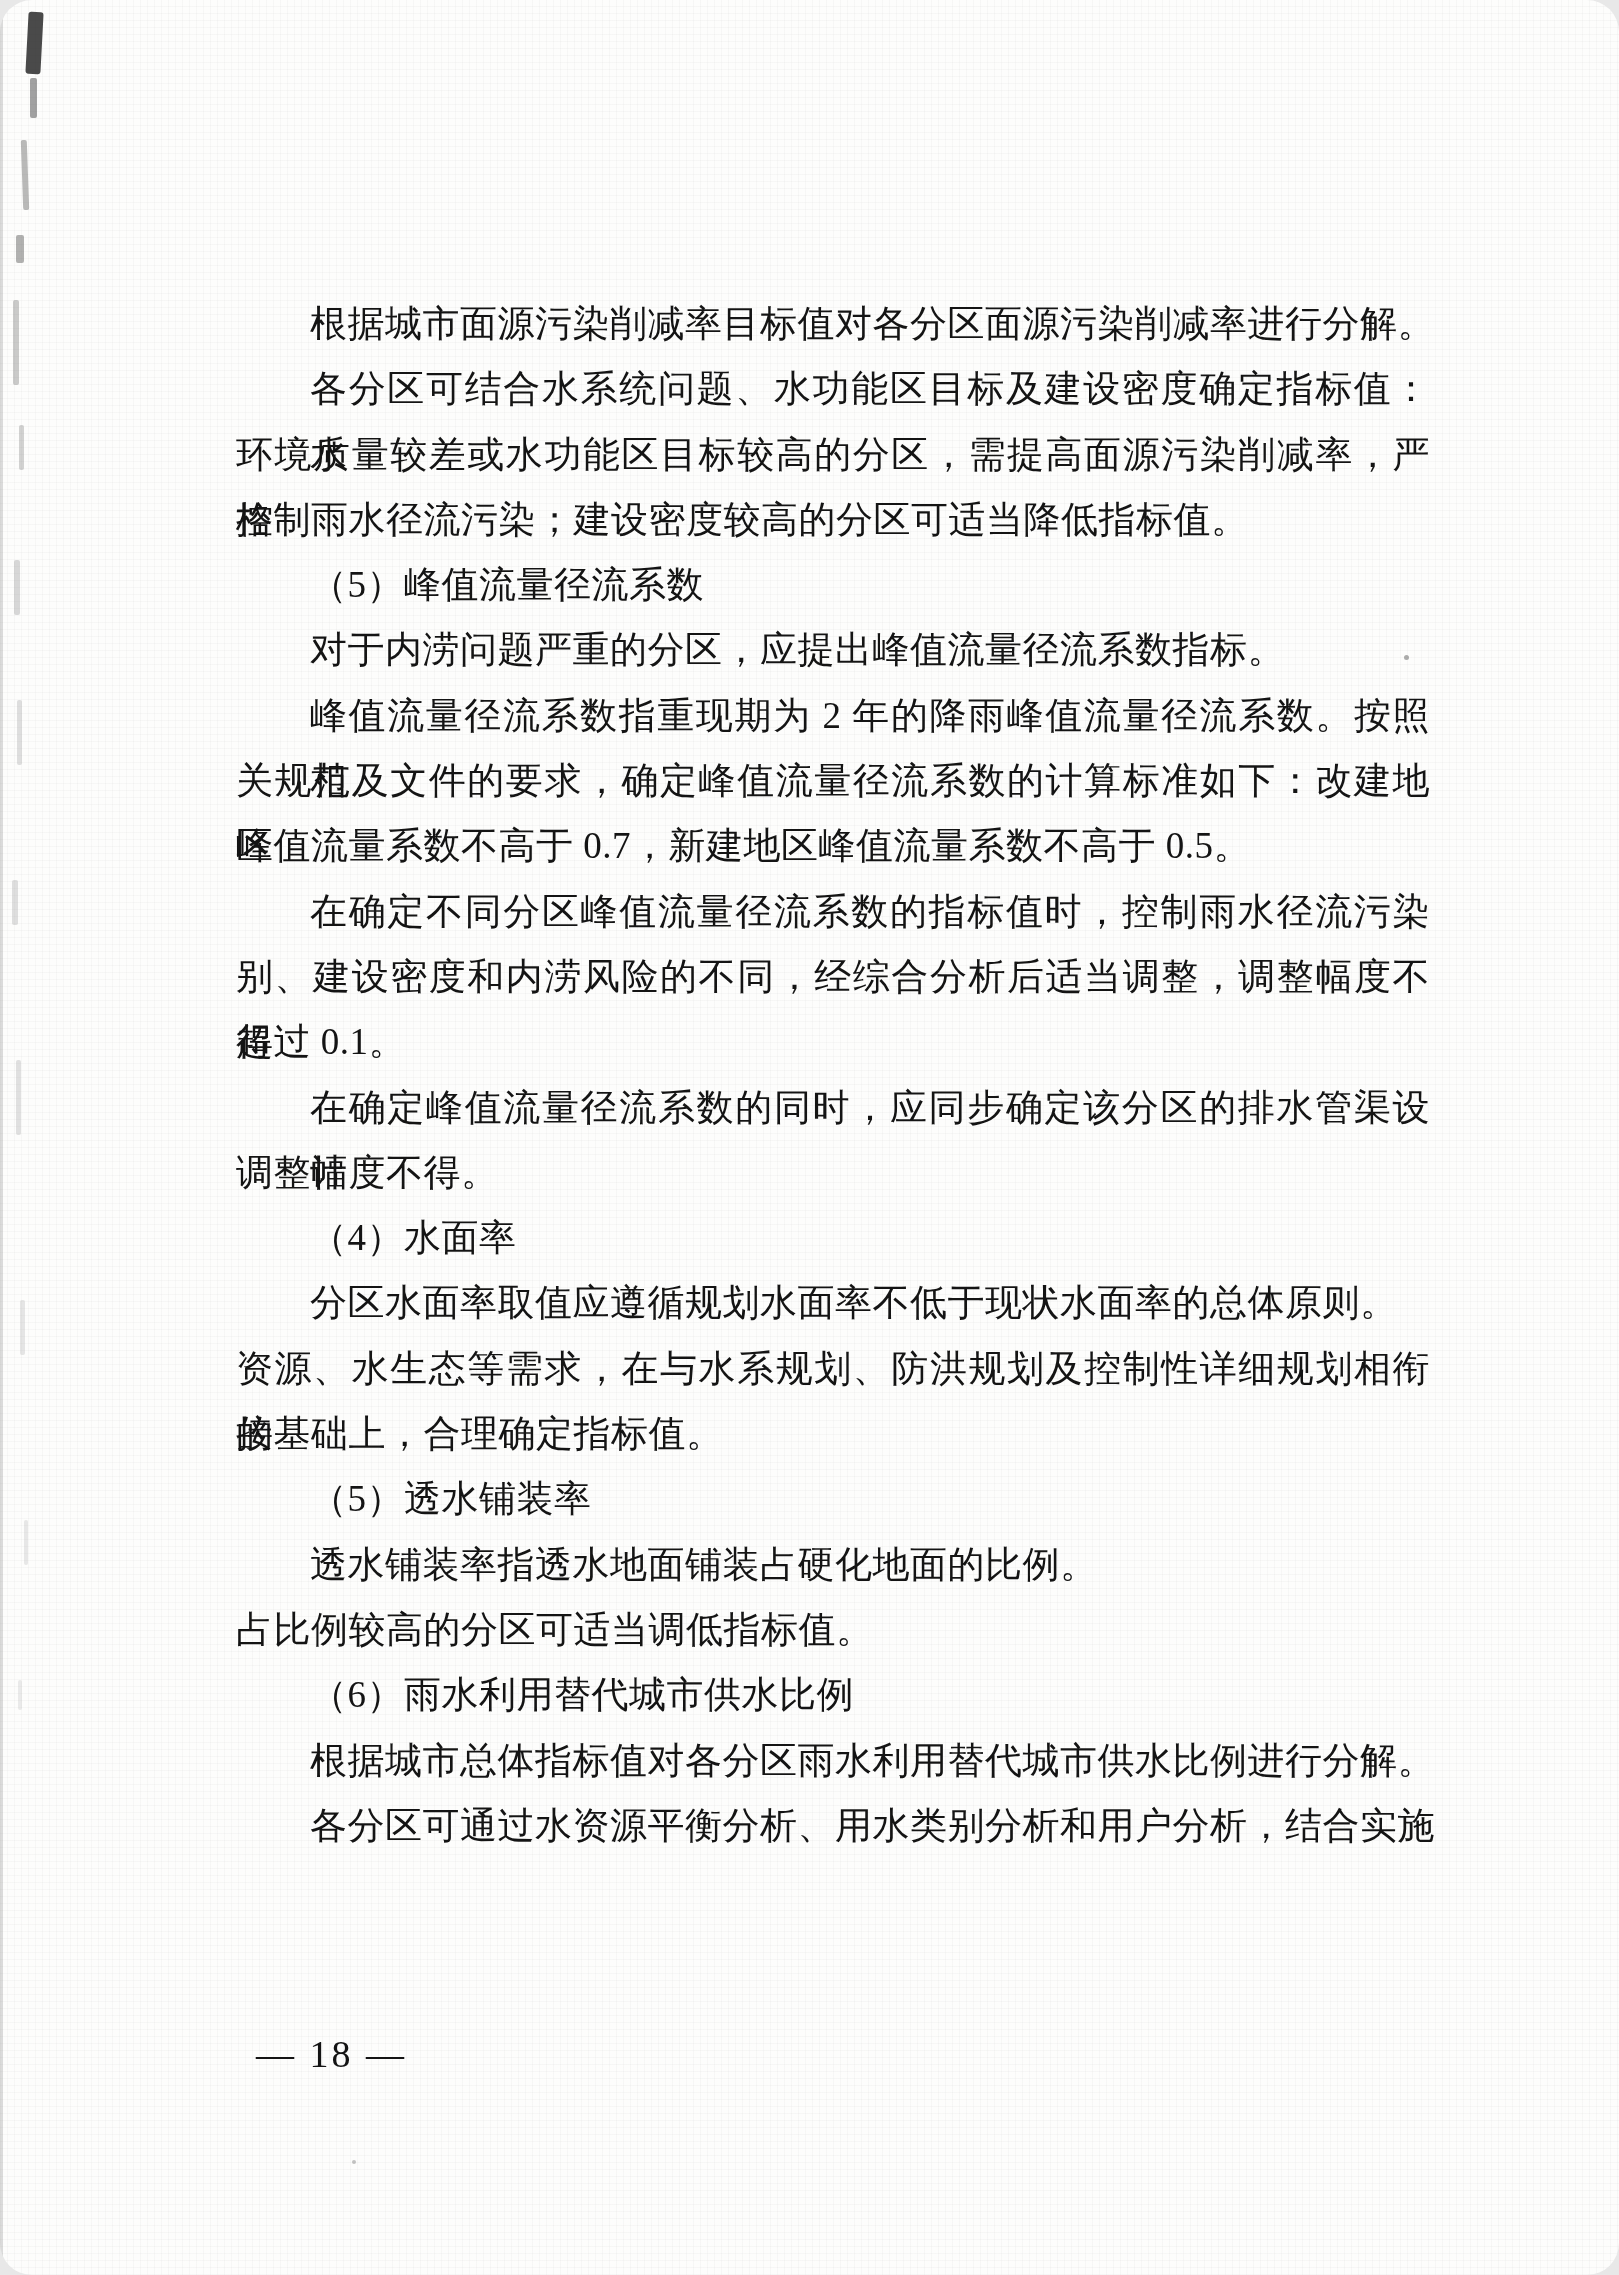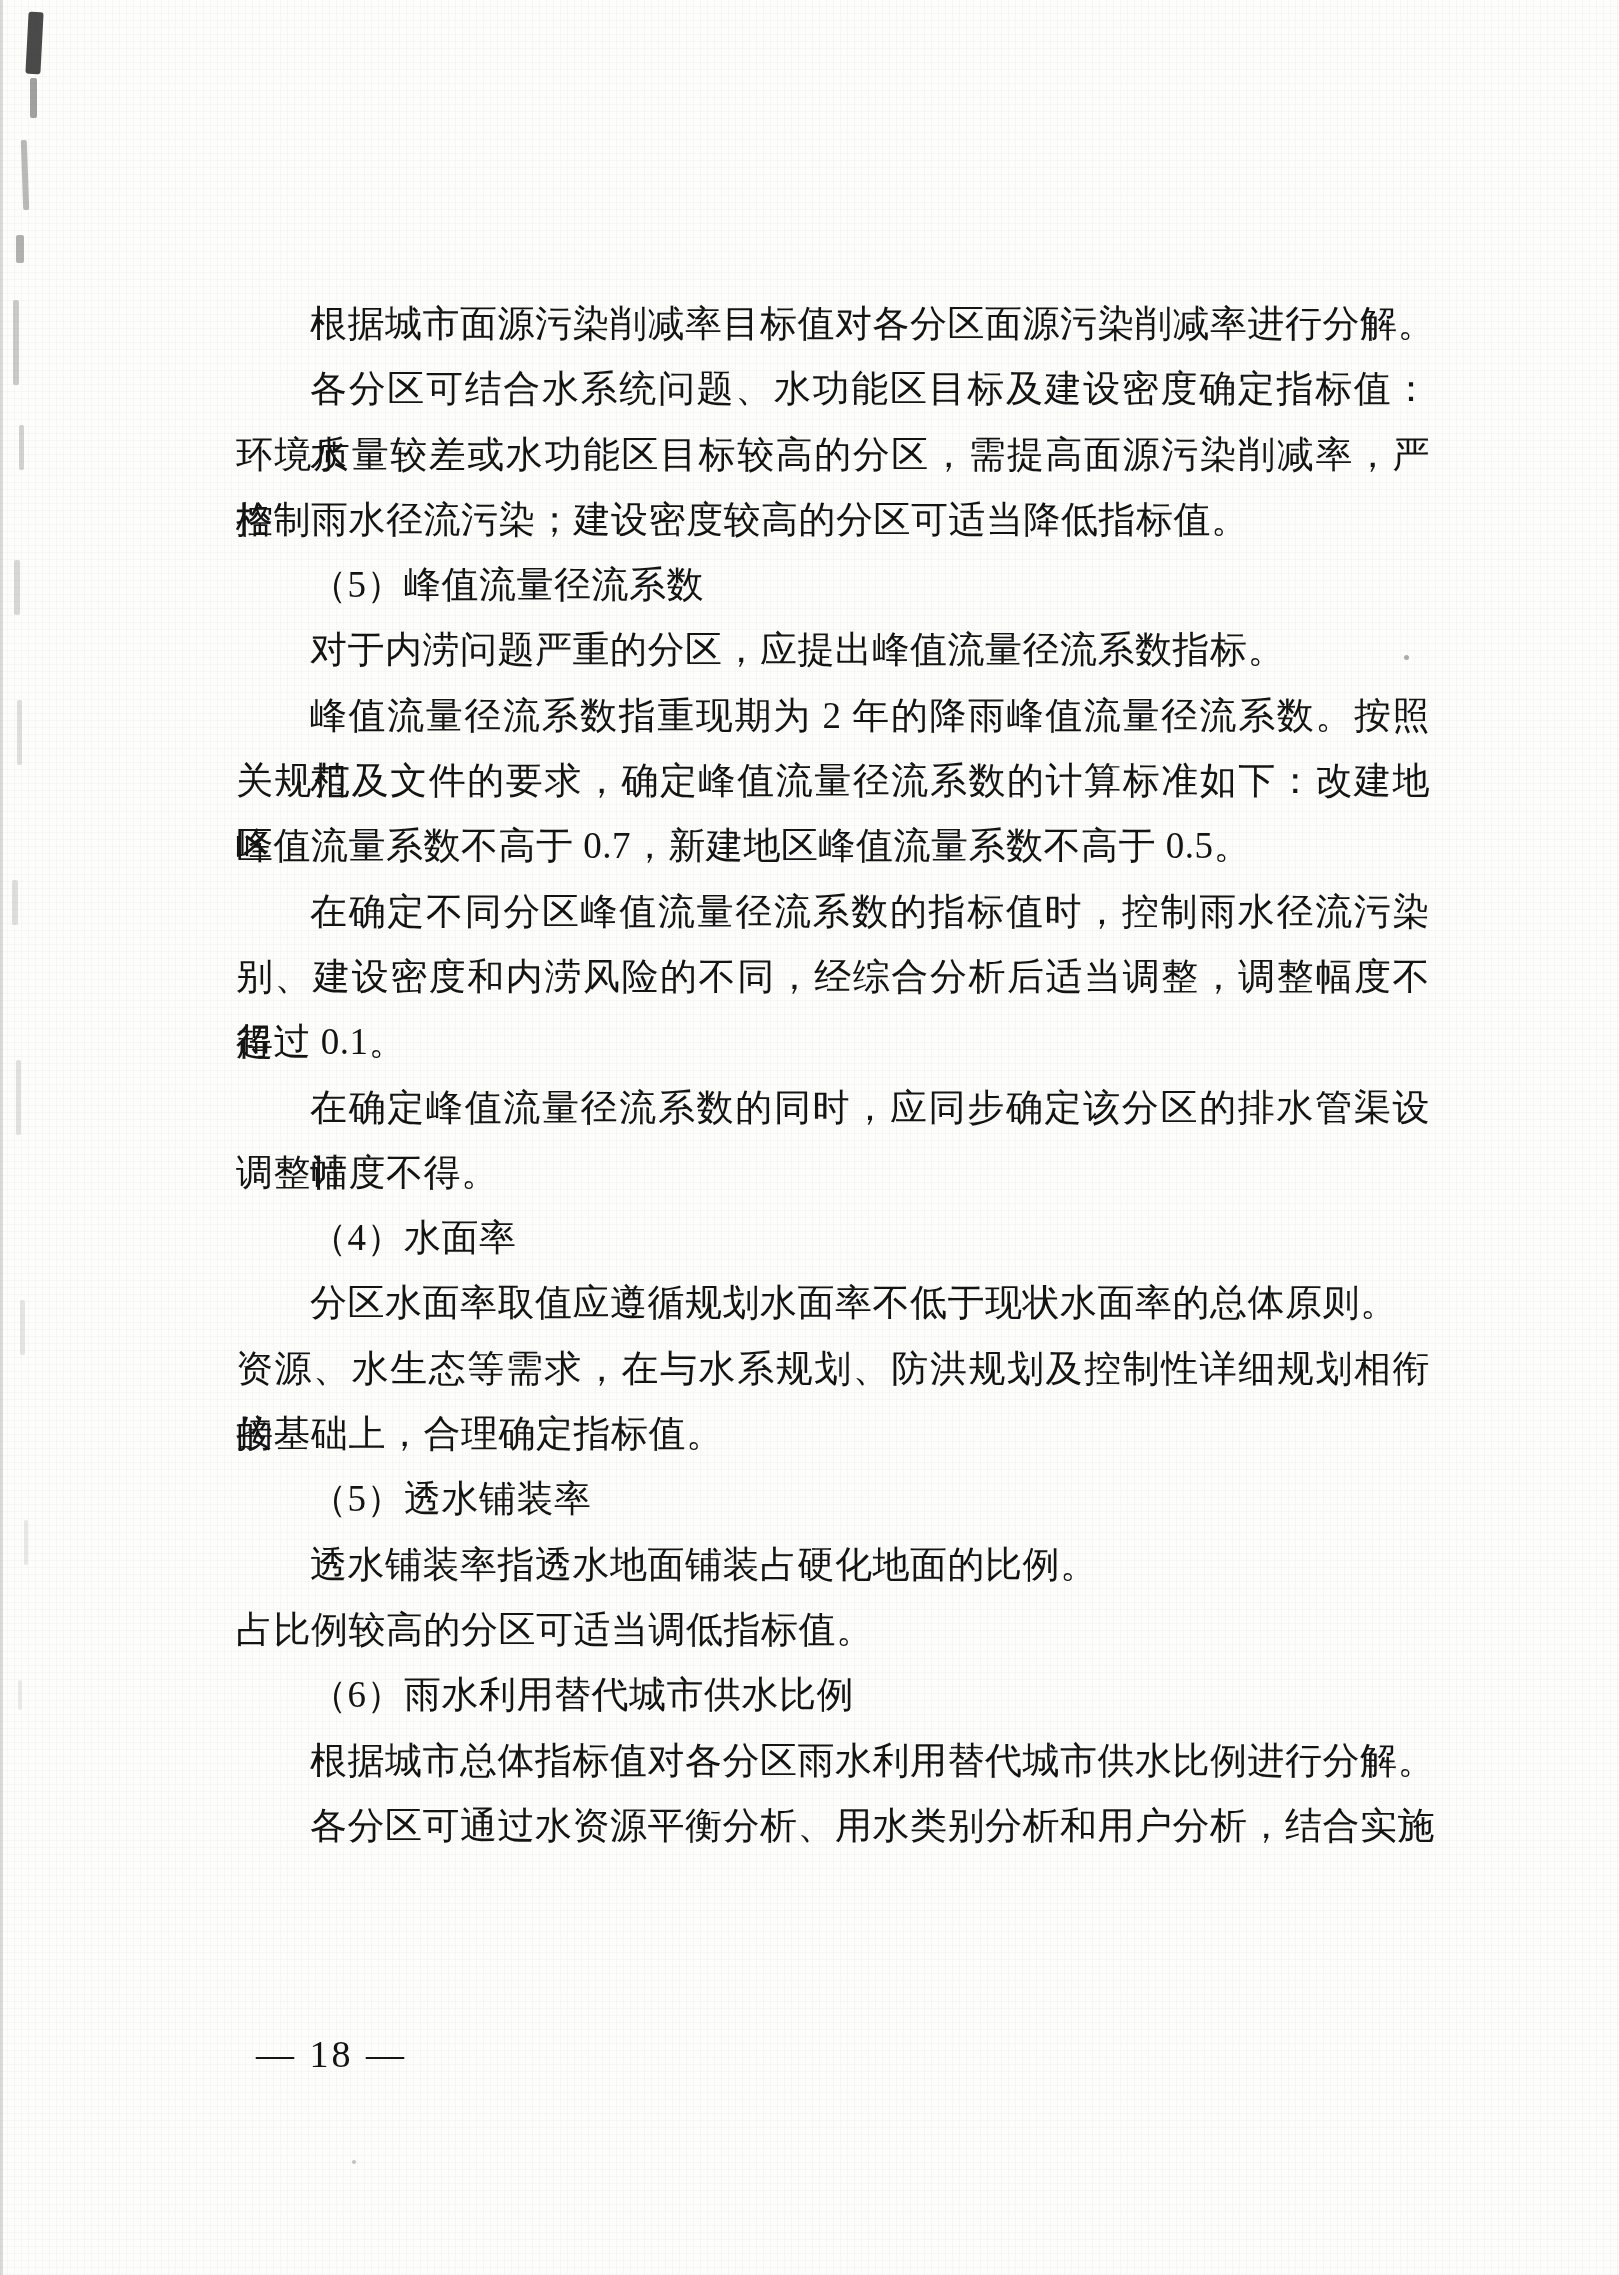--- a/index.html
+++ b/index.html
@@ -20,6 +20,7 @@
     overflow: hidden;
     font-family: "Liberation Serif", "DejaVu Serif", serif;
     color: #141414;
+    border-radius: 32px;
   }
   .textblock {
     position: absolute;

